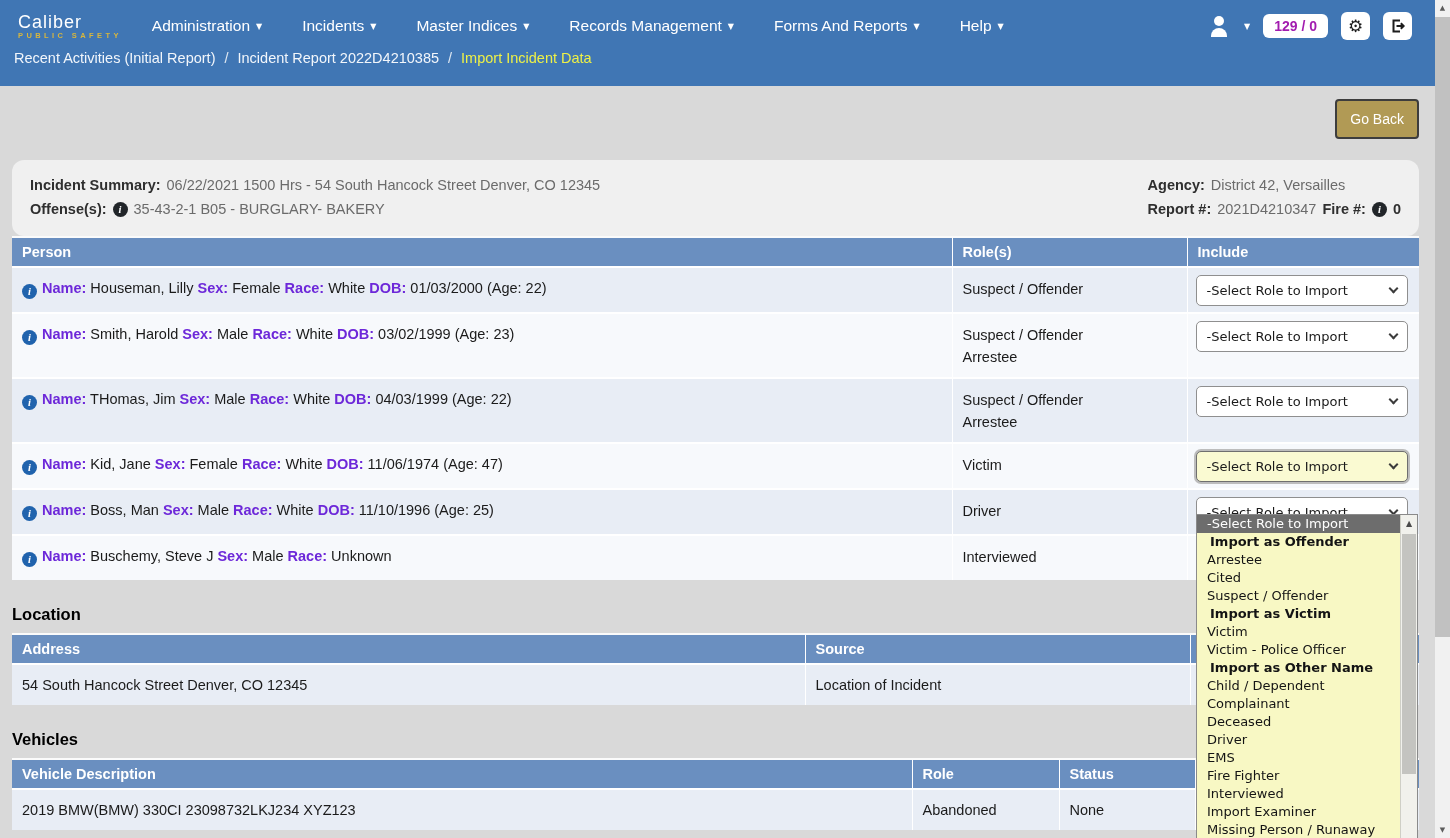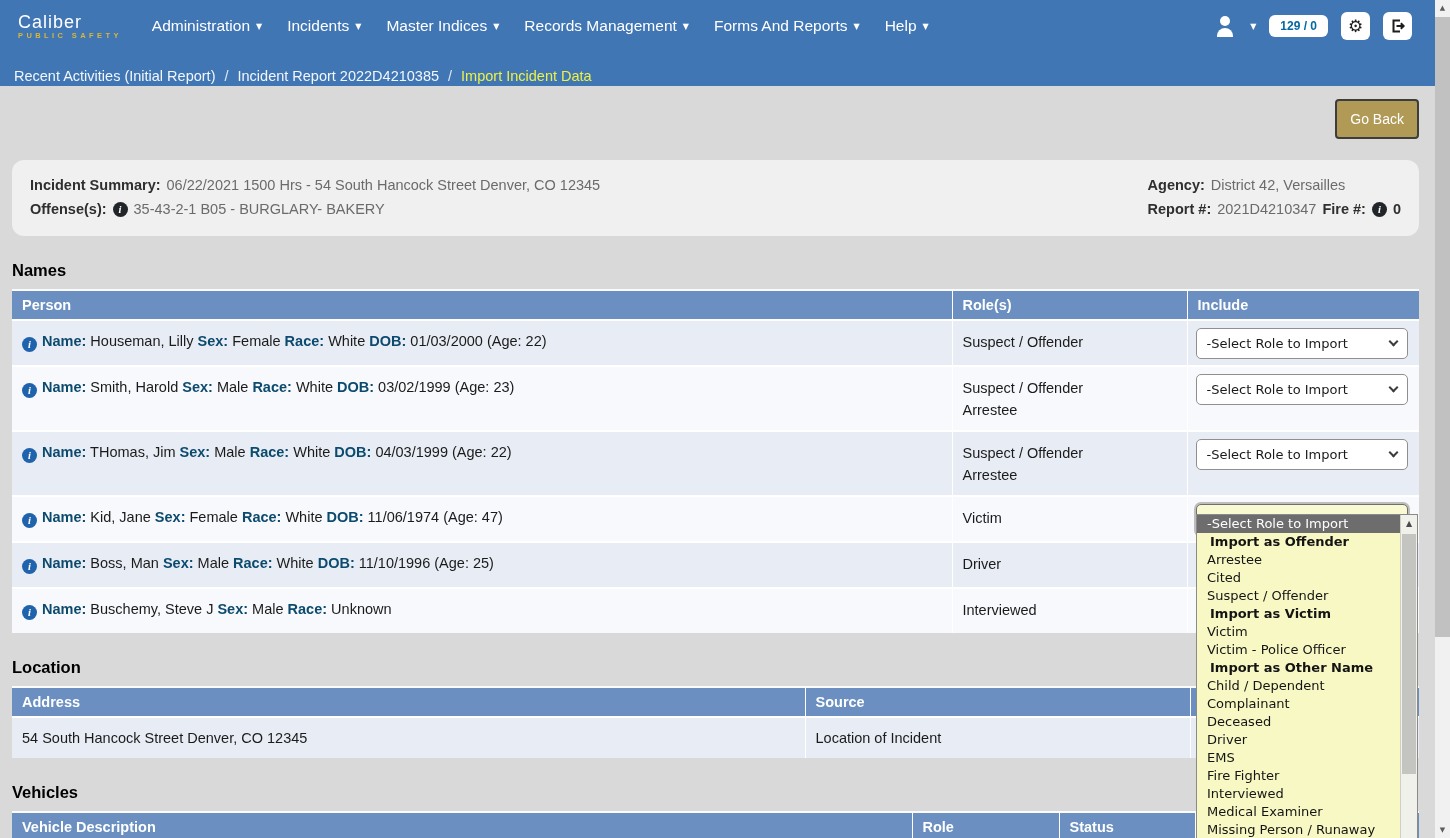--- a/index.html
+++ b/index.html
@@ -15,7 +15,7 @@
   .logo { margin-right:30px; line-height:1; cursor:pointer; }
   .logo-title { color:#fff; font-size:18px; font-weight:400; letter-spacing:1px; }
   .logo-sub { color:#d8b63c; font-size:7.5px; font-weight:700; letter-spacing:3.4px; margin-top:1px; }
-  .nav-menu { display:flex; list-style:none; gap:25px; }
+  .nav-menu { display:flex; list-style:none; gap:40px; }
   .nav-item { color:#fff; font-size:15.5px; cursor:pointer; white-space:nowrap; }
   .nav-item .caret, .crumbless { }
   .caret { display:inline-block; margin-left:6px; color:#fff; font-size:8px;

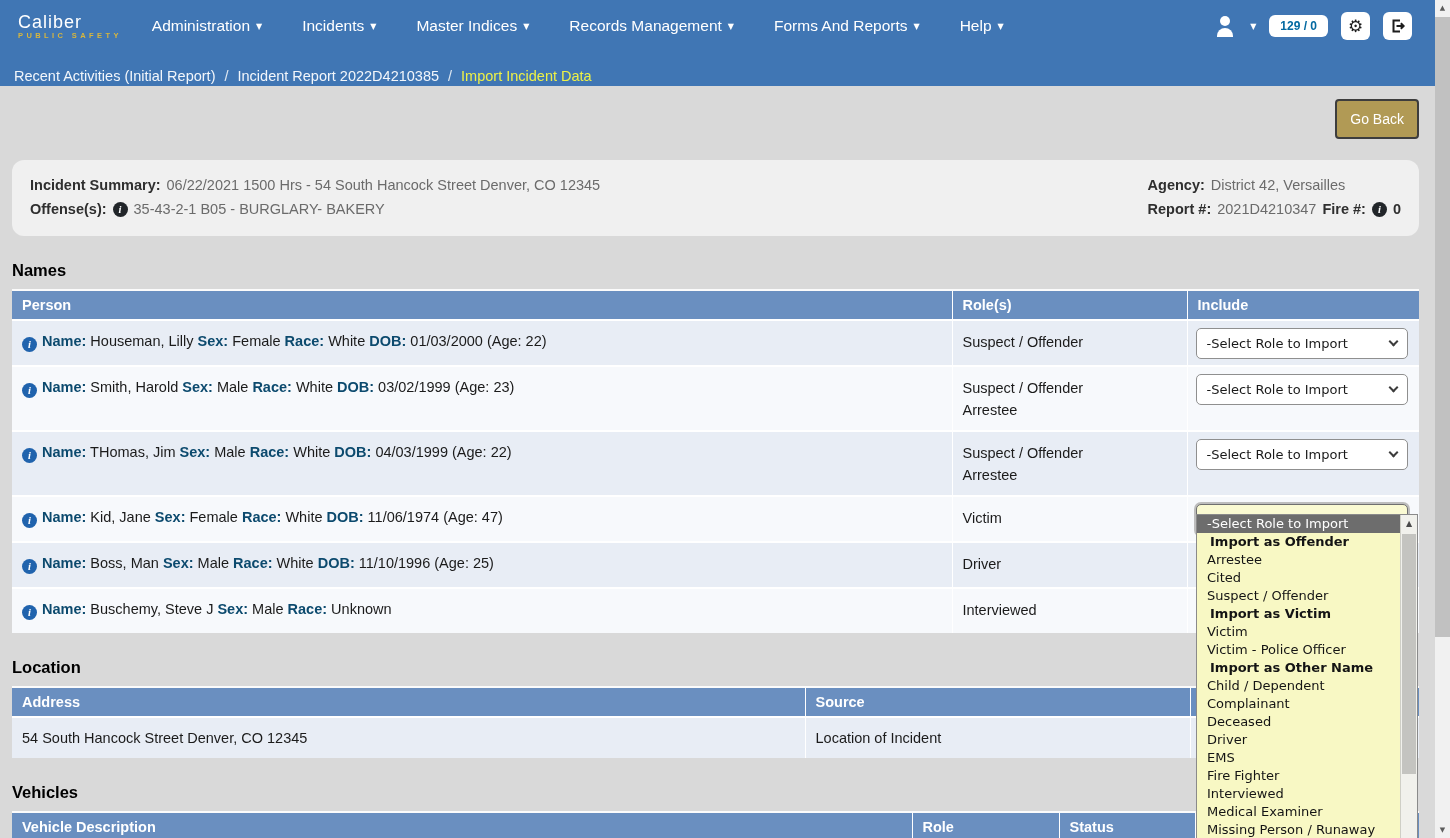--- a/index.html
+++ b/index.html
@@ -27,7 +27,7 @@
   .person-icon::after  { content:""; position:absolute; left:4px; bottom:0; width:16px; height:9px;
                          border-radius:8px 8px 0 0; background:#fff; }
   .caret-sm { color:#fff; font-size:8px; font-family:"DejaVu Sans",sans-serif; cursor:pointer; }
-  .count-badge { background:#fff; color:#0369a1; font-weight:700; font-size:12px;
+  .count-badge { background:#fff; color:#a21caf; font-weight:700; font-size:14px;
                  padding:4px 11px; border-radius:6px; cursor:pointer; }
   .icon-btn { width:29px; height:28px; background:#fff; border-radius:6px; display:flex;
               align-items:center; justify-content:center; cursor:pointer; }

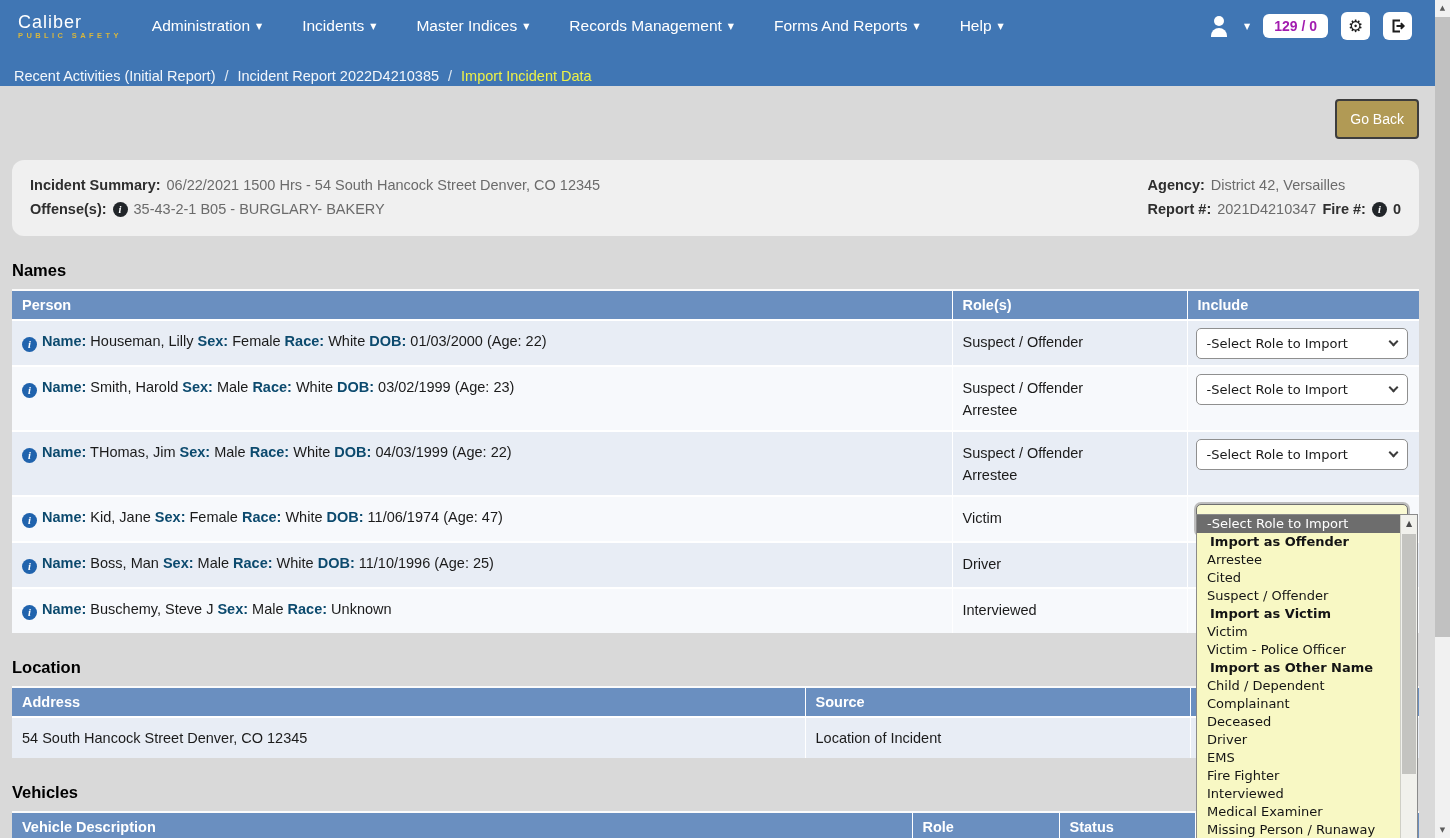--- a/index.html
+++ b/index.html
@@ -32,7 +32,7 @@
   .icon-btn { width:29px; height:28px; background:#fff; border-radius:6px; display:flex;
               align-items:center; justify-content:center; cursor:pointer; }
   .gear-glyph { font-family:"DejaVu Sans",sans-serif; font-size:17px; color:#1d1d1d; line-height:1; }
-  .crumb-row { display:flex; align-items:flex-end; height:34px; padding-left:14px; gap:9px; }
+  .crumb-row { display:flex; align-items:flex-start; height:34px; padding-left:14px; gap:9px; }
   .crumb { color:#f2f6fb; font-size:14.5px; cursor:pointer; }
   .crumb-sep { color:#dfe8f2; font-size:14.5px; }
   .crumb.active { color:#eef146; }

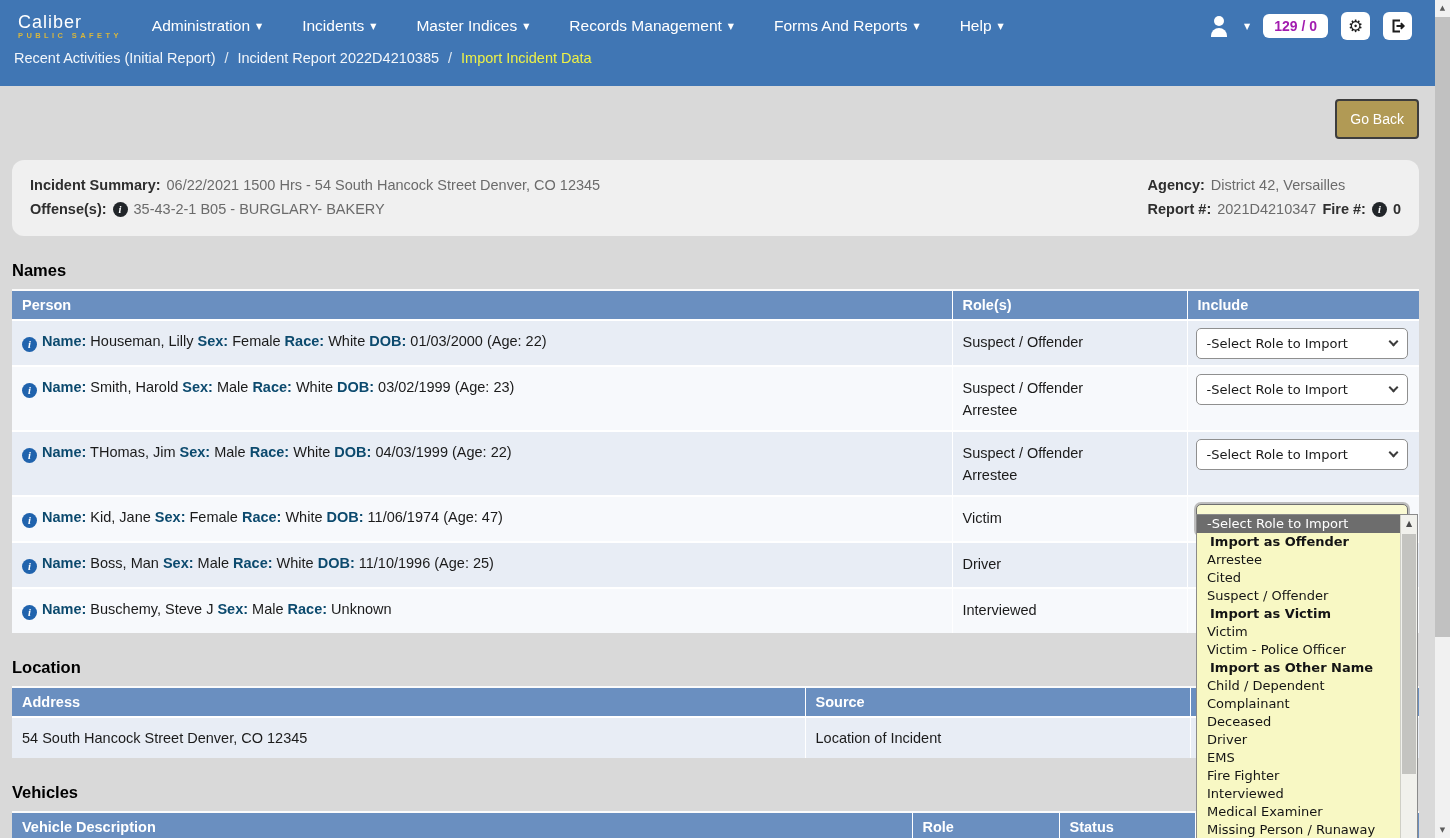--- a/index.html
+++ b/index.html
@@ -178,7 +178,6 @@
       </div>
     </div>
 
-    <div class="section-heading">Names</div>
     <table>
       <colgroup>
           <col style="width:940px">

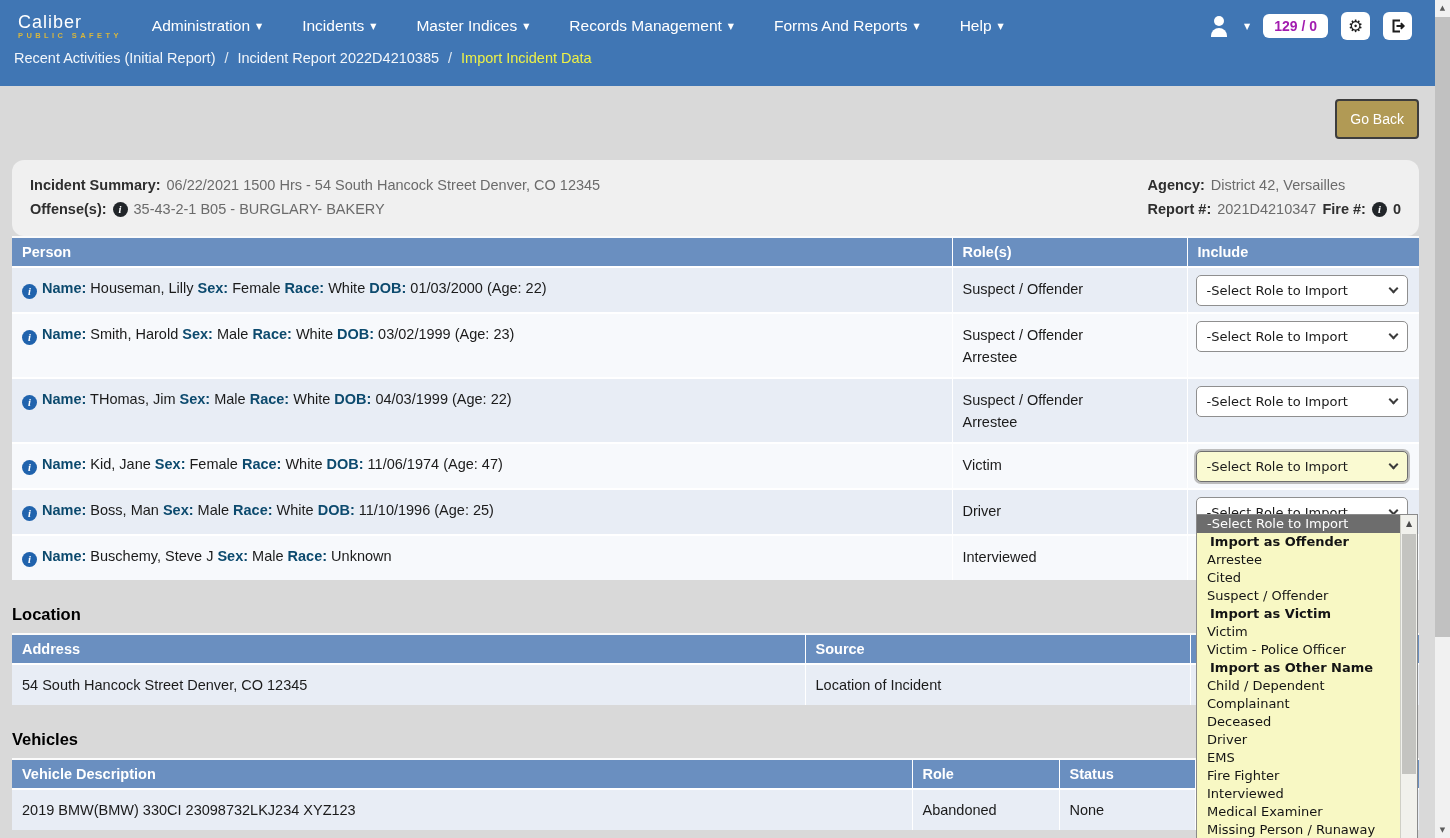--- a/index.html
+++ b/index.html
@@ -66,7 +66,7 @@
        border-top:2px solid #fff; line-height:21px; }
   tr.odd  td { background:#e8edf5; }
   tr.even td { background:#f7f9fc; }
-  td b { font-weight:700; color:#0c4a6e; }
+  td b { font-weight:700; color:#6d28d9; }
   .person-cell .info-icon { margin-right:5px; vertical-align:-2px; }
   .role-line { line-height:22px; }
   .include-cell { padding:7px 8px 6px; }

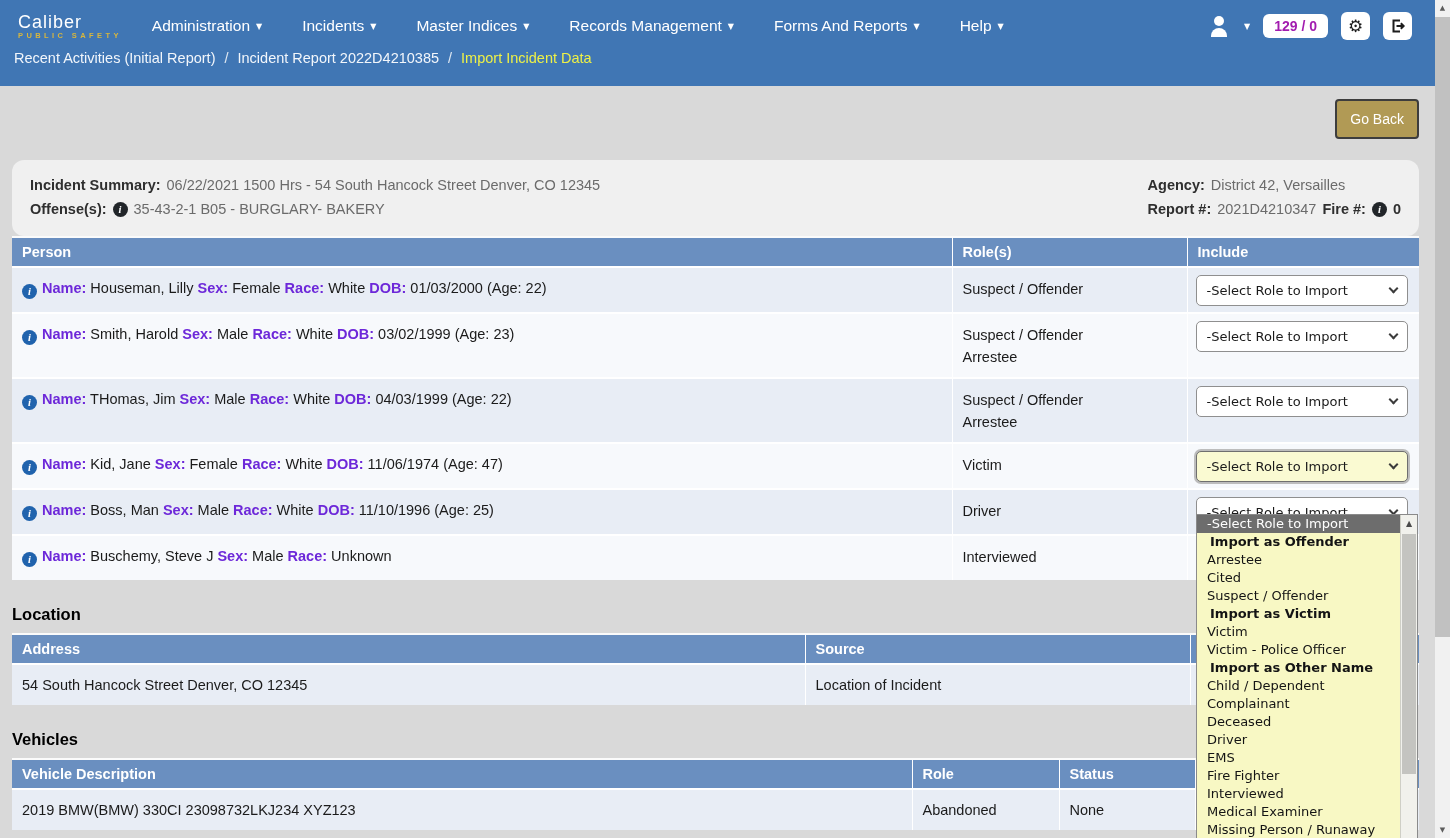--- a/index.html
+++ b/index.html
@@ -337,7 +337,7 @@
         <div class="dd-item option">EMS</div>
         <div class="dd-item option">Fire Fighter</div>
         <div class="dd-item option">Interviewed</div>
-        <div class="dd-item option">Medical Examiner</div>
+        <div class="dd-item option">Import Examiner</div>
         <div class="dd-item option">Missing Person / Runaway</div>
       </div>
     <div class="dd-scroll">

